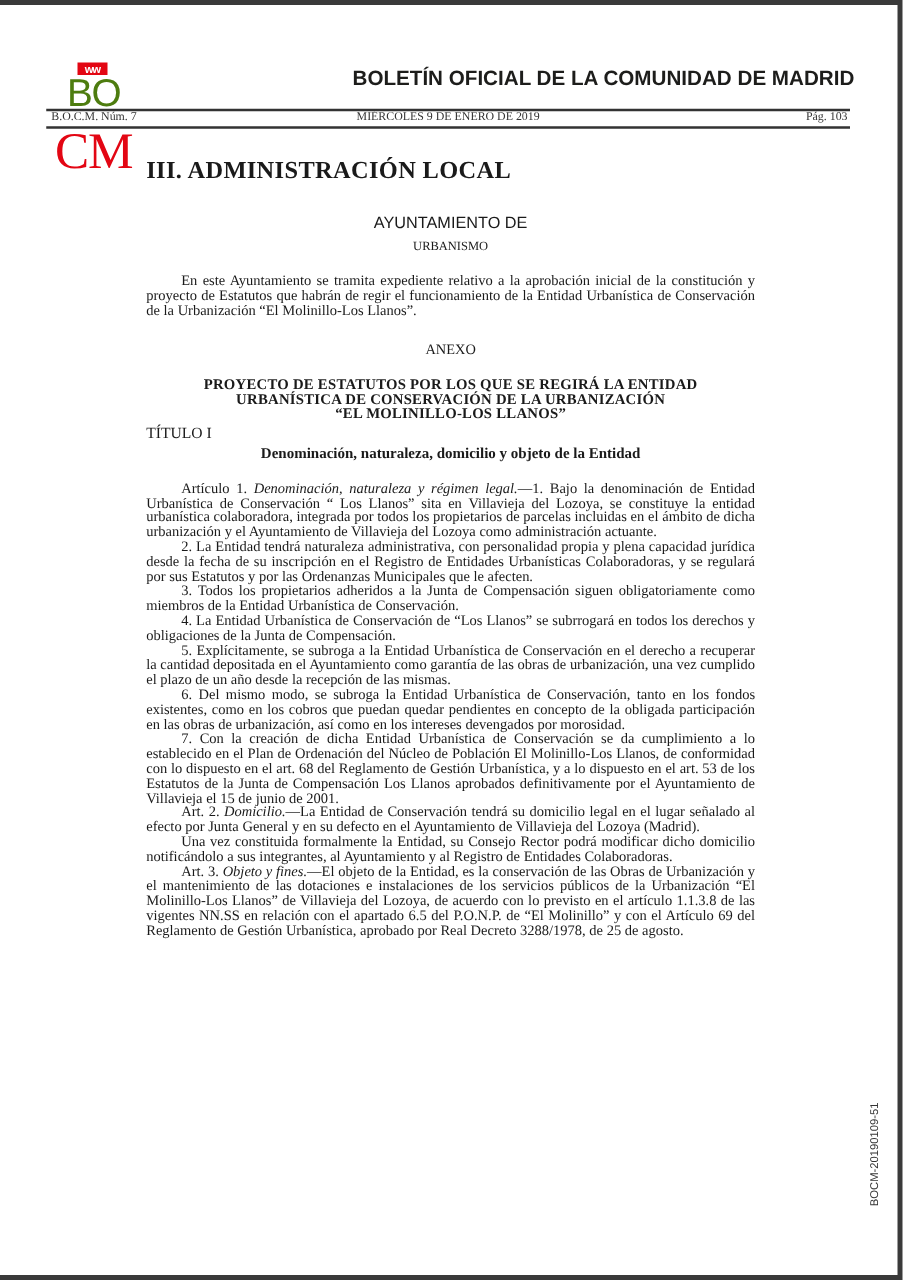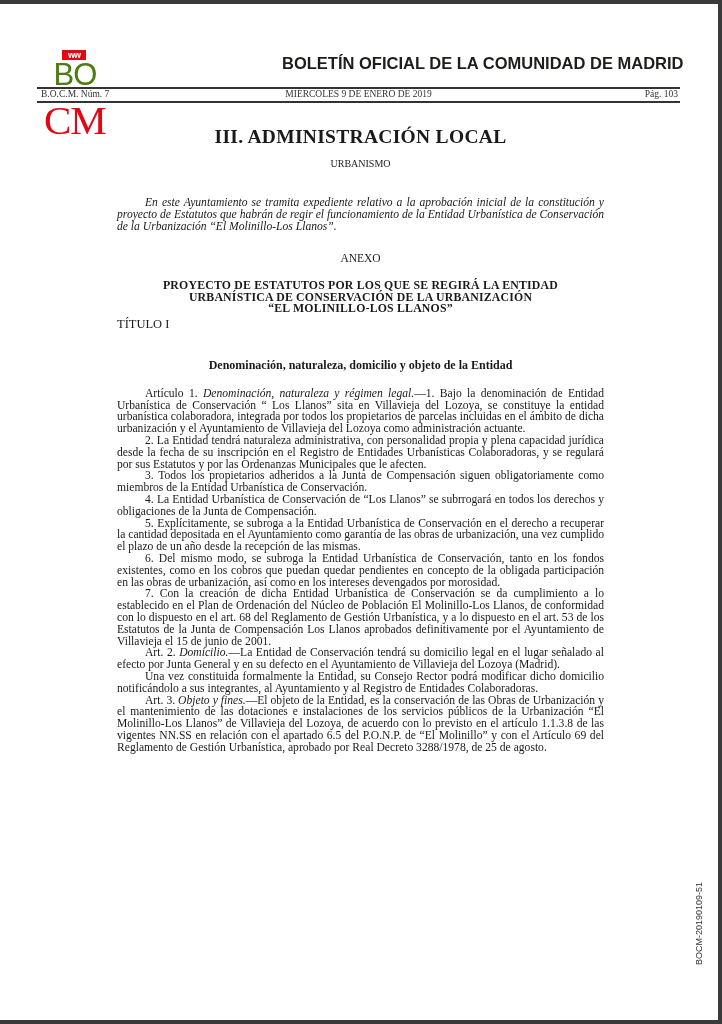--- a/index.html
+++ b/index.html
@@ -51,7 +51,7 @@
     position: absolute; left: 117px; width: 487px; top: 118px;
   }
   .section-title {
-    text-align: center; font-weight: bold; font-size: 19.5px; letter-spacing: 0.3px;
+    font-weight: bold; font-size: 19.5px; letter-spacing: 0.3px;
     margin: 0; height: 30px; line-height: 30px;
   }
   .ayto {

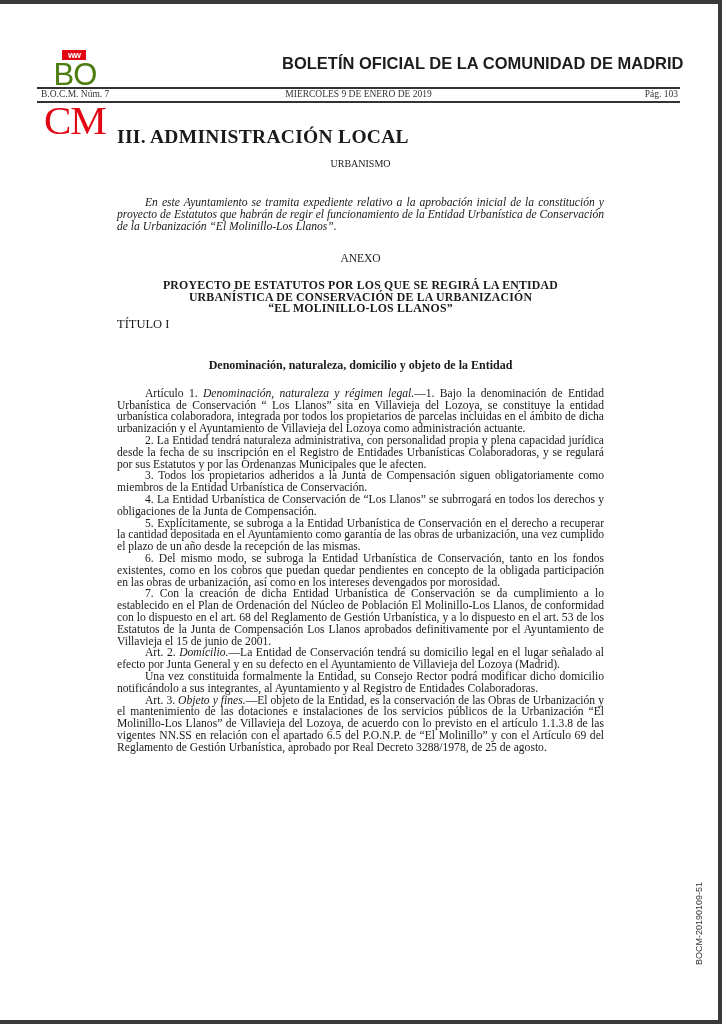--- a/index.html
+++ b/index.html
@@ -111,6 +111,7 @@
 
   <div class="content">
     <h1 class="section-title">III.  ADMINISTRACIÓN LOCAL</h1>
+    <div class="ayto">AYUNTAMIENTO DE</div>
     <div class="area">URBANISMO</div>
 
     <p class="para intro">En este Ayuntamiento se tramita expediente relativo a la aprobación inicial de la constitución y proyecto de Estatutos que habrán de regir el funcionamiento de la Entidad Urbanística de Conservación de la Urbanización “El Molinillo-Los Llanos”.</p>

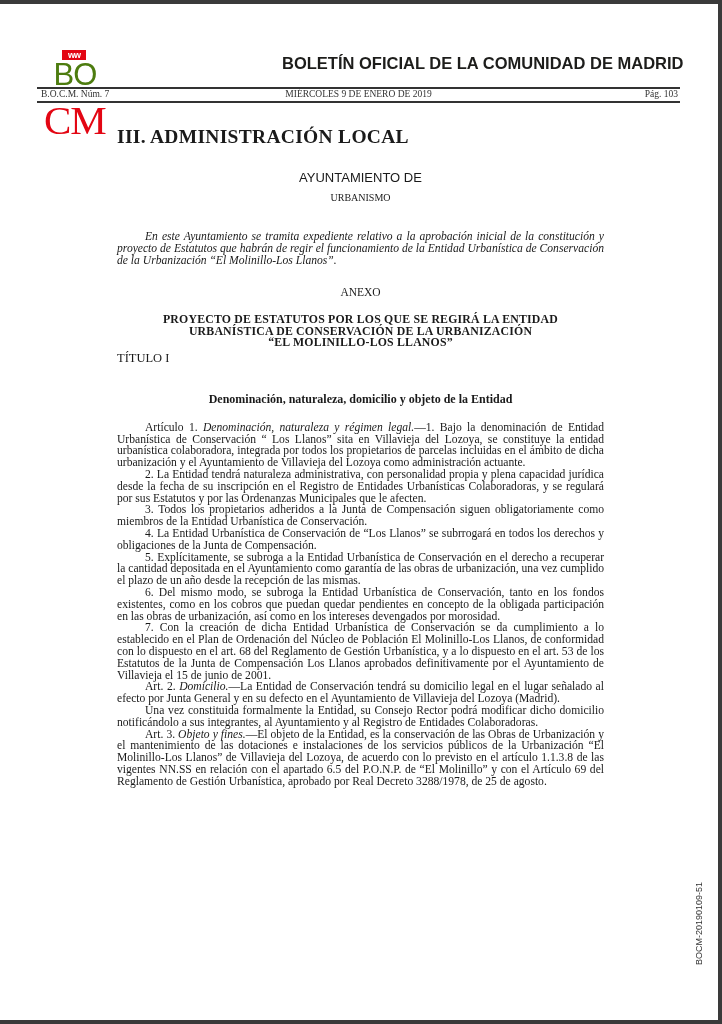--- a/index.html
+++ b/index.html
@@ -72,7 +72,7 @@
     font-size: 11.6px; line-height: 11.8px; text-align: justify;
     margin: 0; text-indent: 28px;
   }
-  .intro { margin-top: 28px; font-style: italic; }
+  .intro { margin-top: 16px; }
   .annex { text-align: center; font-size: 11.5px; margin-top: 20px; }
   .proj-title {
     text-align: center; font-weight: bold; font-size: 11.8px; line-height: 11.5px;

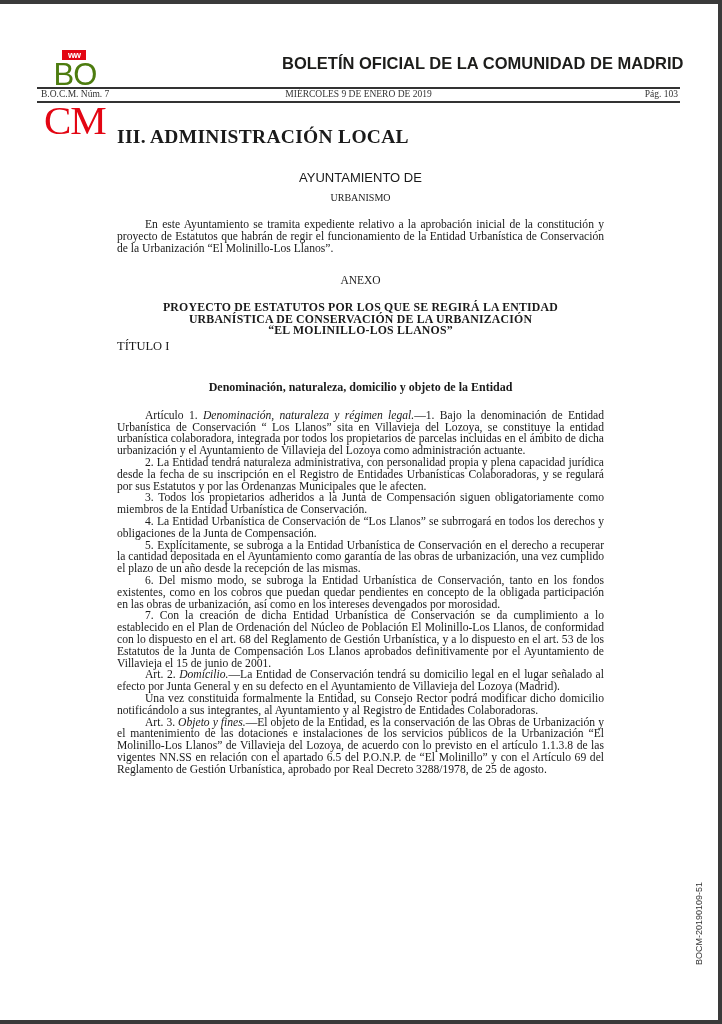--- a/index.html
+++ b/index.html
@@ -79,7 +79,7 @@
     margin-top: 16px; letter-spacing: 0.2px;
   }
   .titulo { font-size: 12.5px; margin-top: 2px; }
-  .chapter { text-align: center; font-weight: bold; font-size: 12px; margin-top: 26px; }
+  .chapter { text-align: center; font-weight: bold; font-size: 12px; margin-top: 1px; }
   .articles { margin-top: 15px; }
   .side-code {
     position: absolute; left: 694px; top: 961px;

